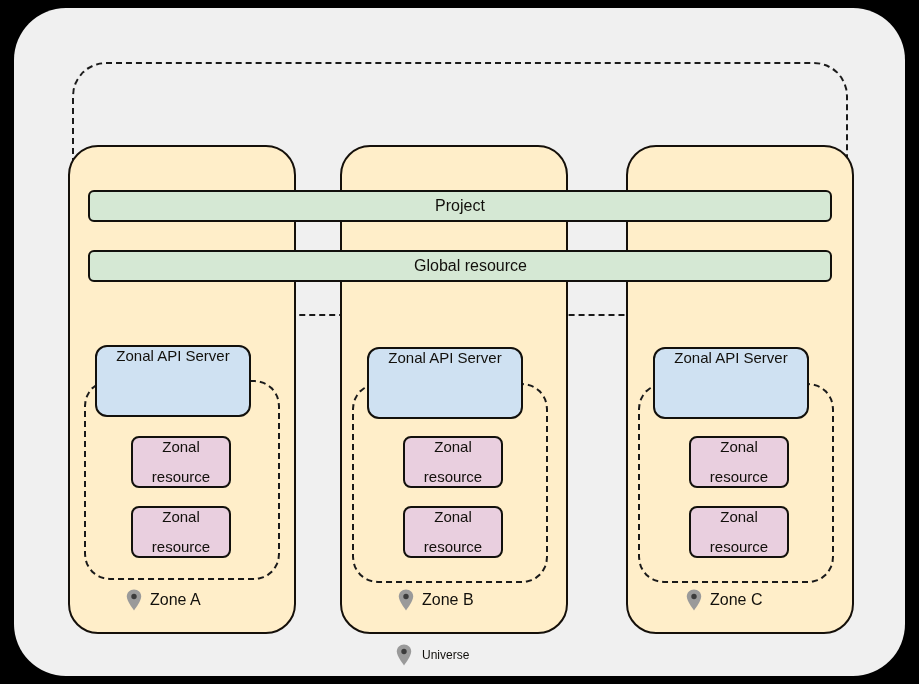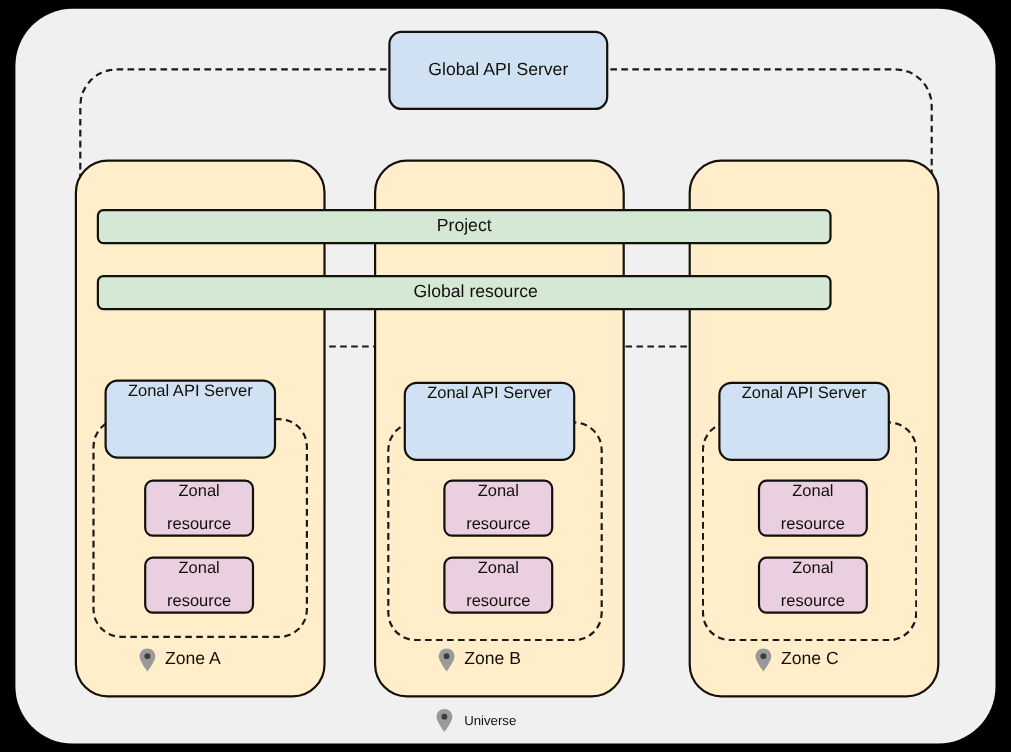--- a/index.html
+++ b/index.html
@@ -197,9 +197,6 @@
     <span>Global resource</span>
   </div>
 
-  <div class="global-api">
-    <span>Global API Server</span>
-  </div>
 
   <div class="zonal-dashed zd-a"></div>
   <div class="zonal-dashed zd-b"></div>

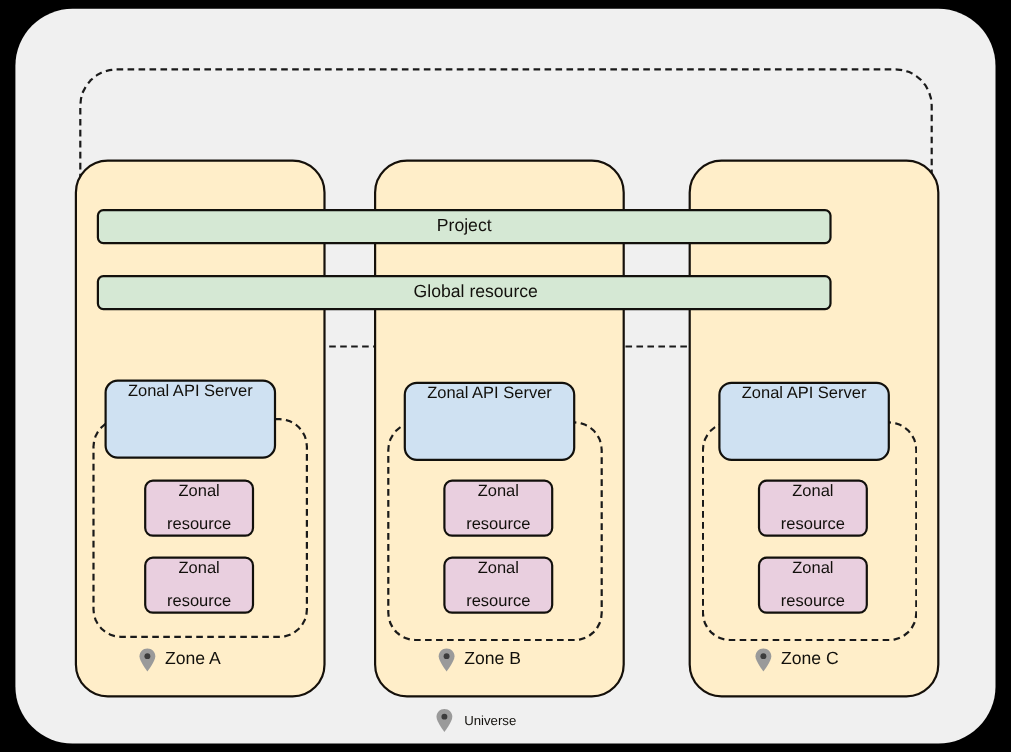--- a/index.html
+++ b/index.html
@@ -57,7 +57,7 @@
   .green-bar {
     position: absolute;
     left: 88px;
-    width: 668px;
+    width: 744px;
     height: 32px;
     background: #d5e8d4;
     border: 2px solid #12100c;

